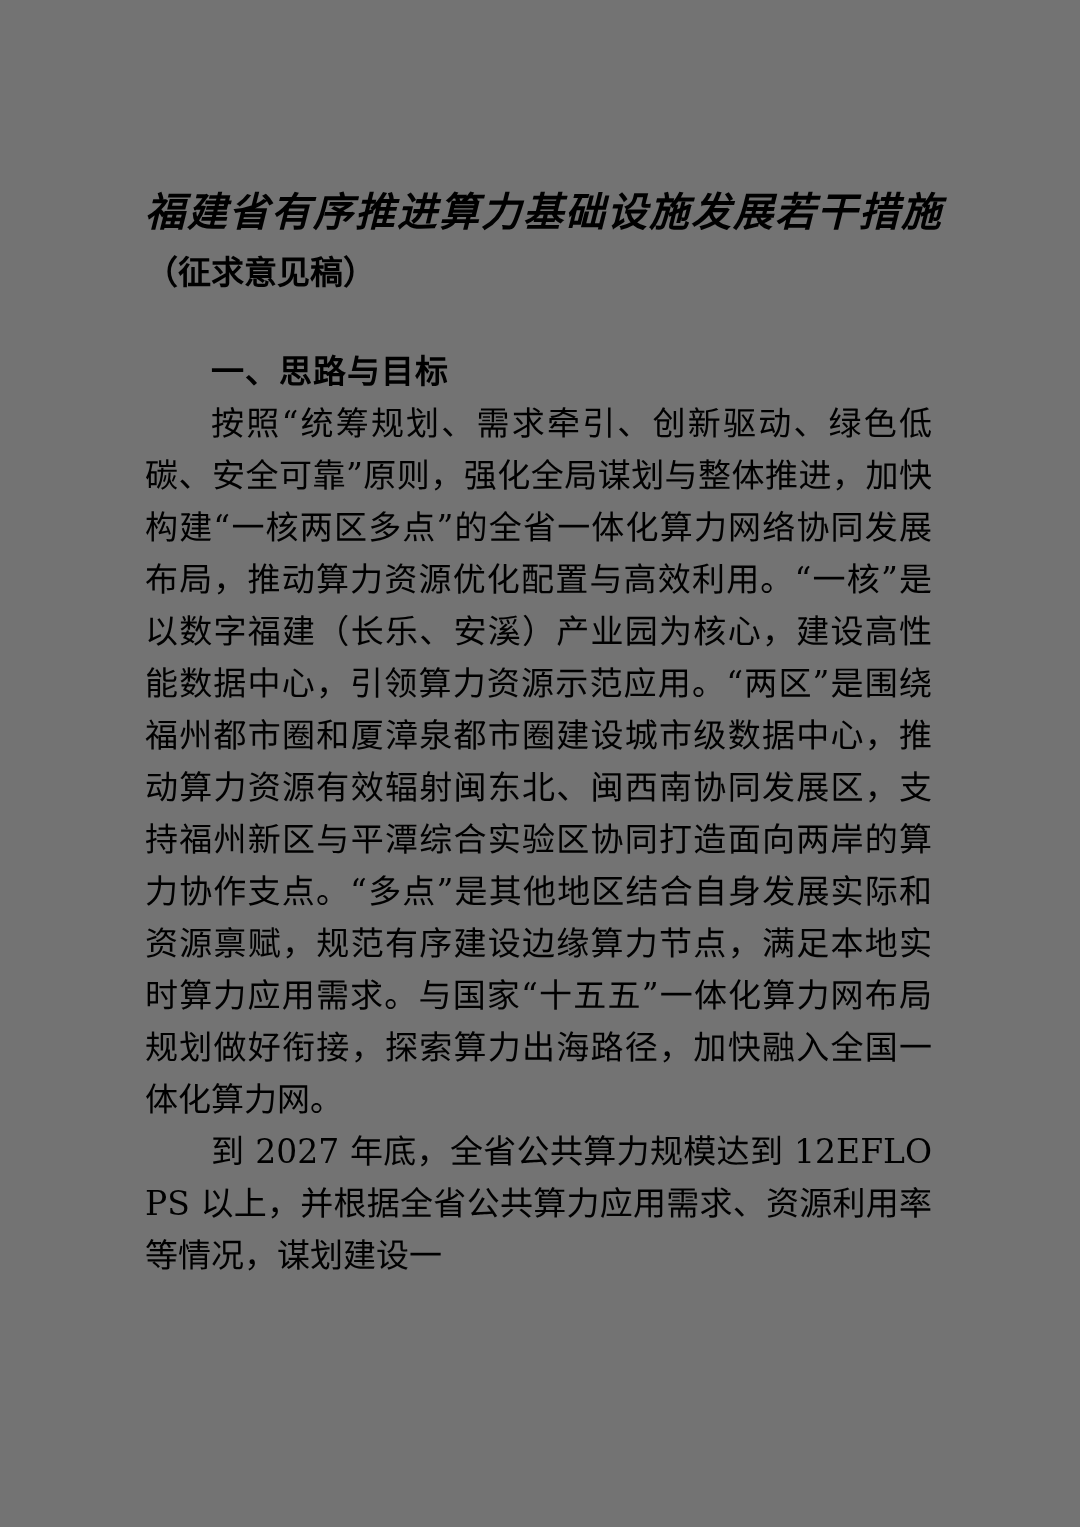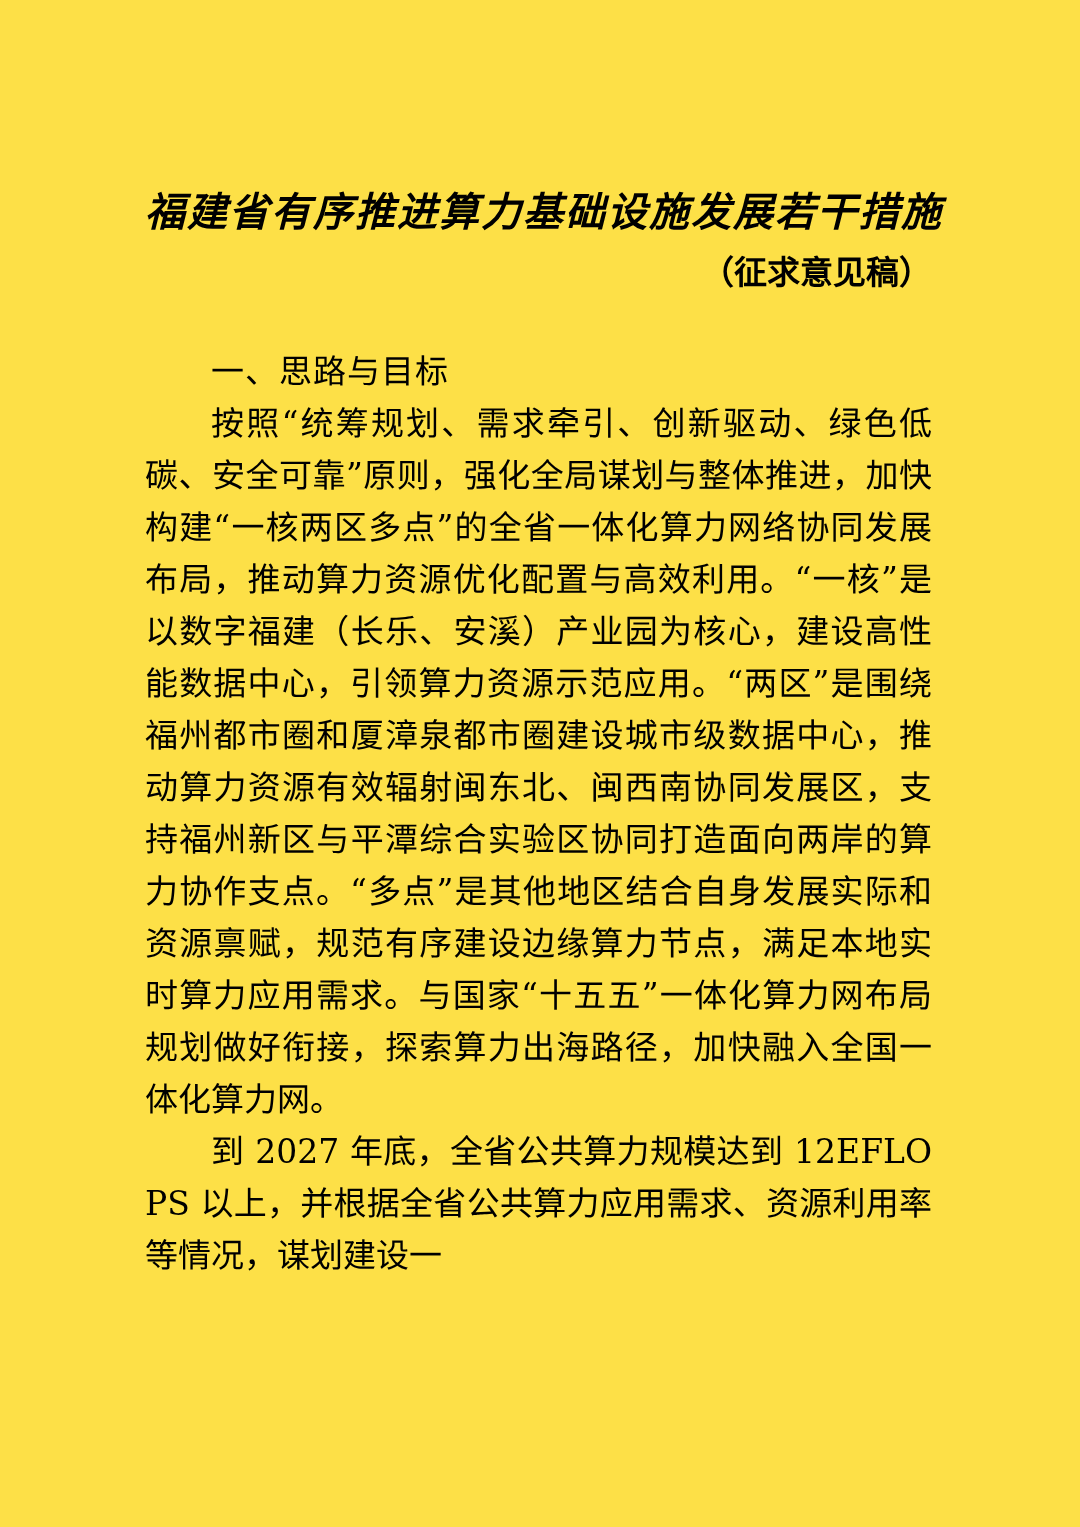--- a/index.html
+++ b/index.html
@@ -11,7 +11,7 @@
     position: relative;
     width: 1080px;
     height: 1527px;
-    background: #fde047;
+    background: #737373;
     box-sizing: border-box;
     padding: 188px 148px 0 145px;
     color: #000000;

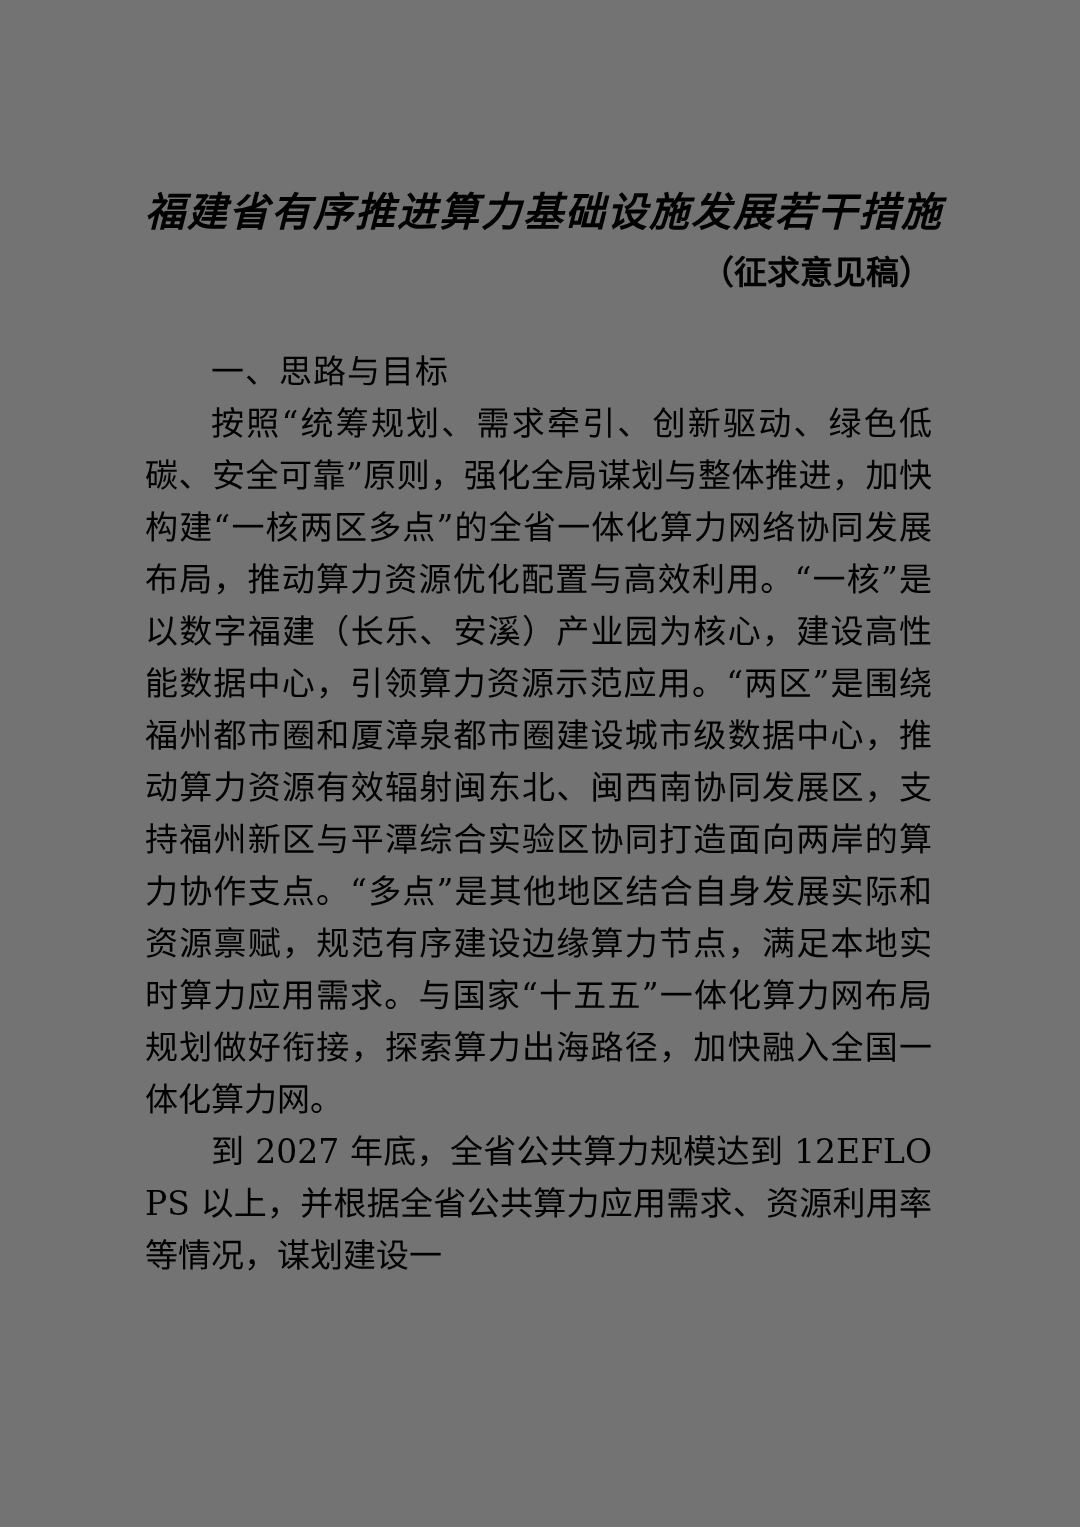--- a/index.html
+++ b/index.html
@@ -30,7 +30,7 @@
   }
   .doc-subtitle {
     margin-top: 16px;
-    text-align: right;
+    text-align: left;
     font-family: "DejaVu Serif", serif;
     font-weight: 700;
     font-size: 33px;

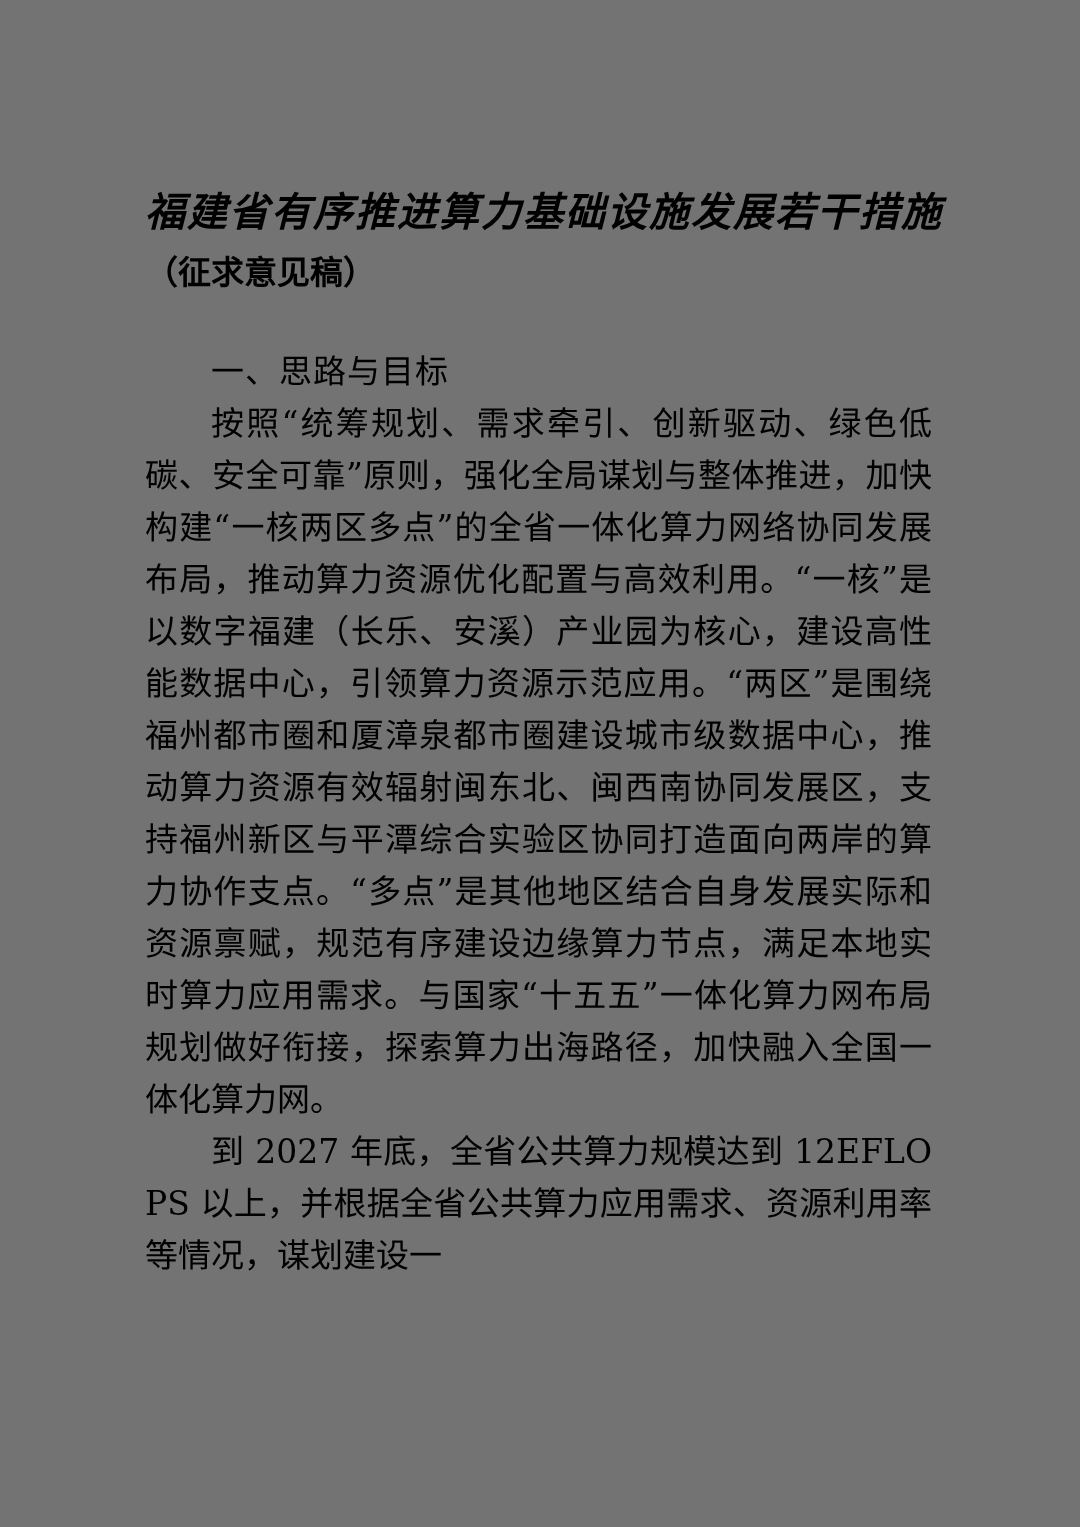--- a/index.html
+++ b/index.html
@@ -51,7 +51,7 @@
   }
   .doc-body p.section-heading {
     font-family: "DejaVu Sans", sans-serif;
-    font-weight: 400;
+    font-weight: 700;
     letter-spacing: 1px;
     margin-top: 44px;
   }

